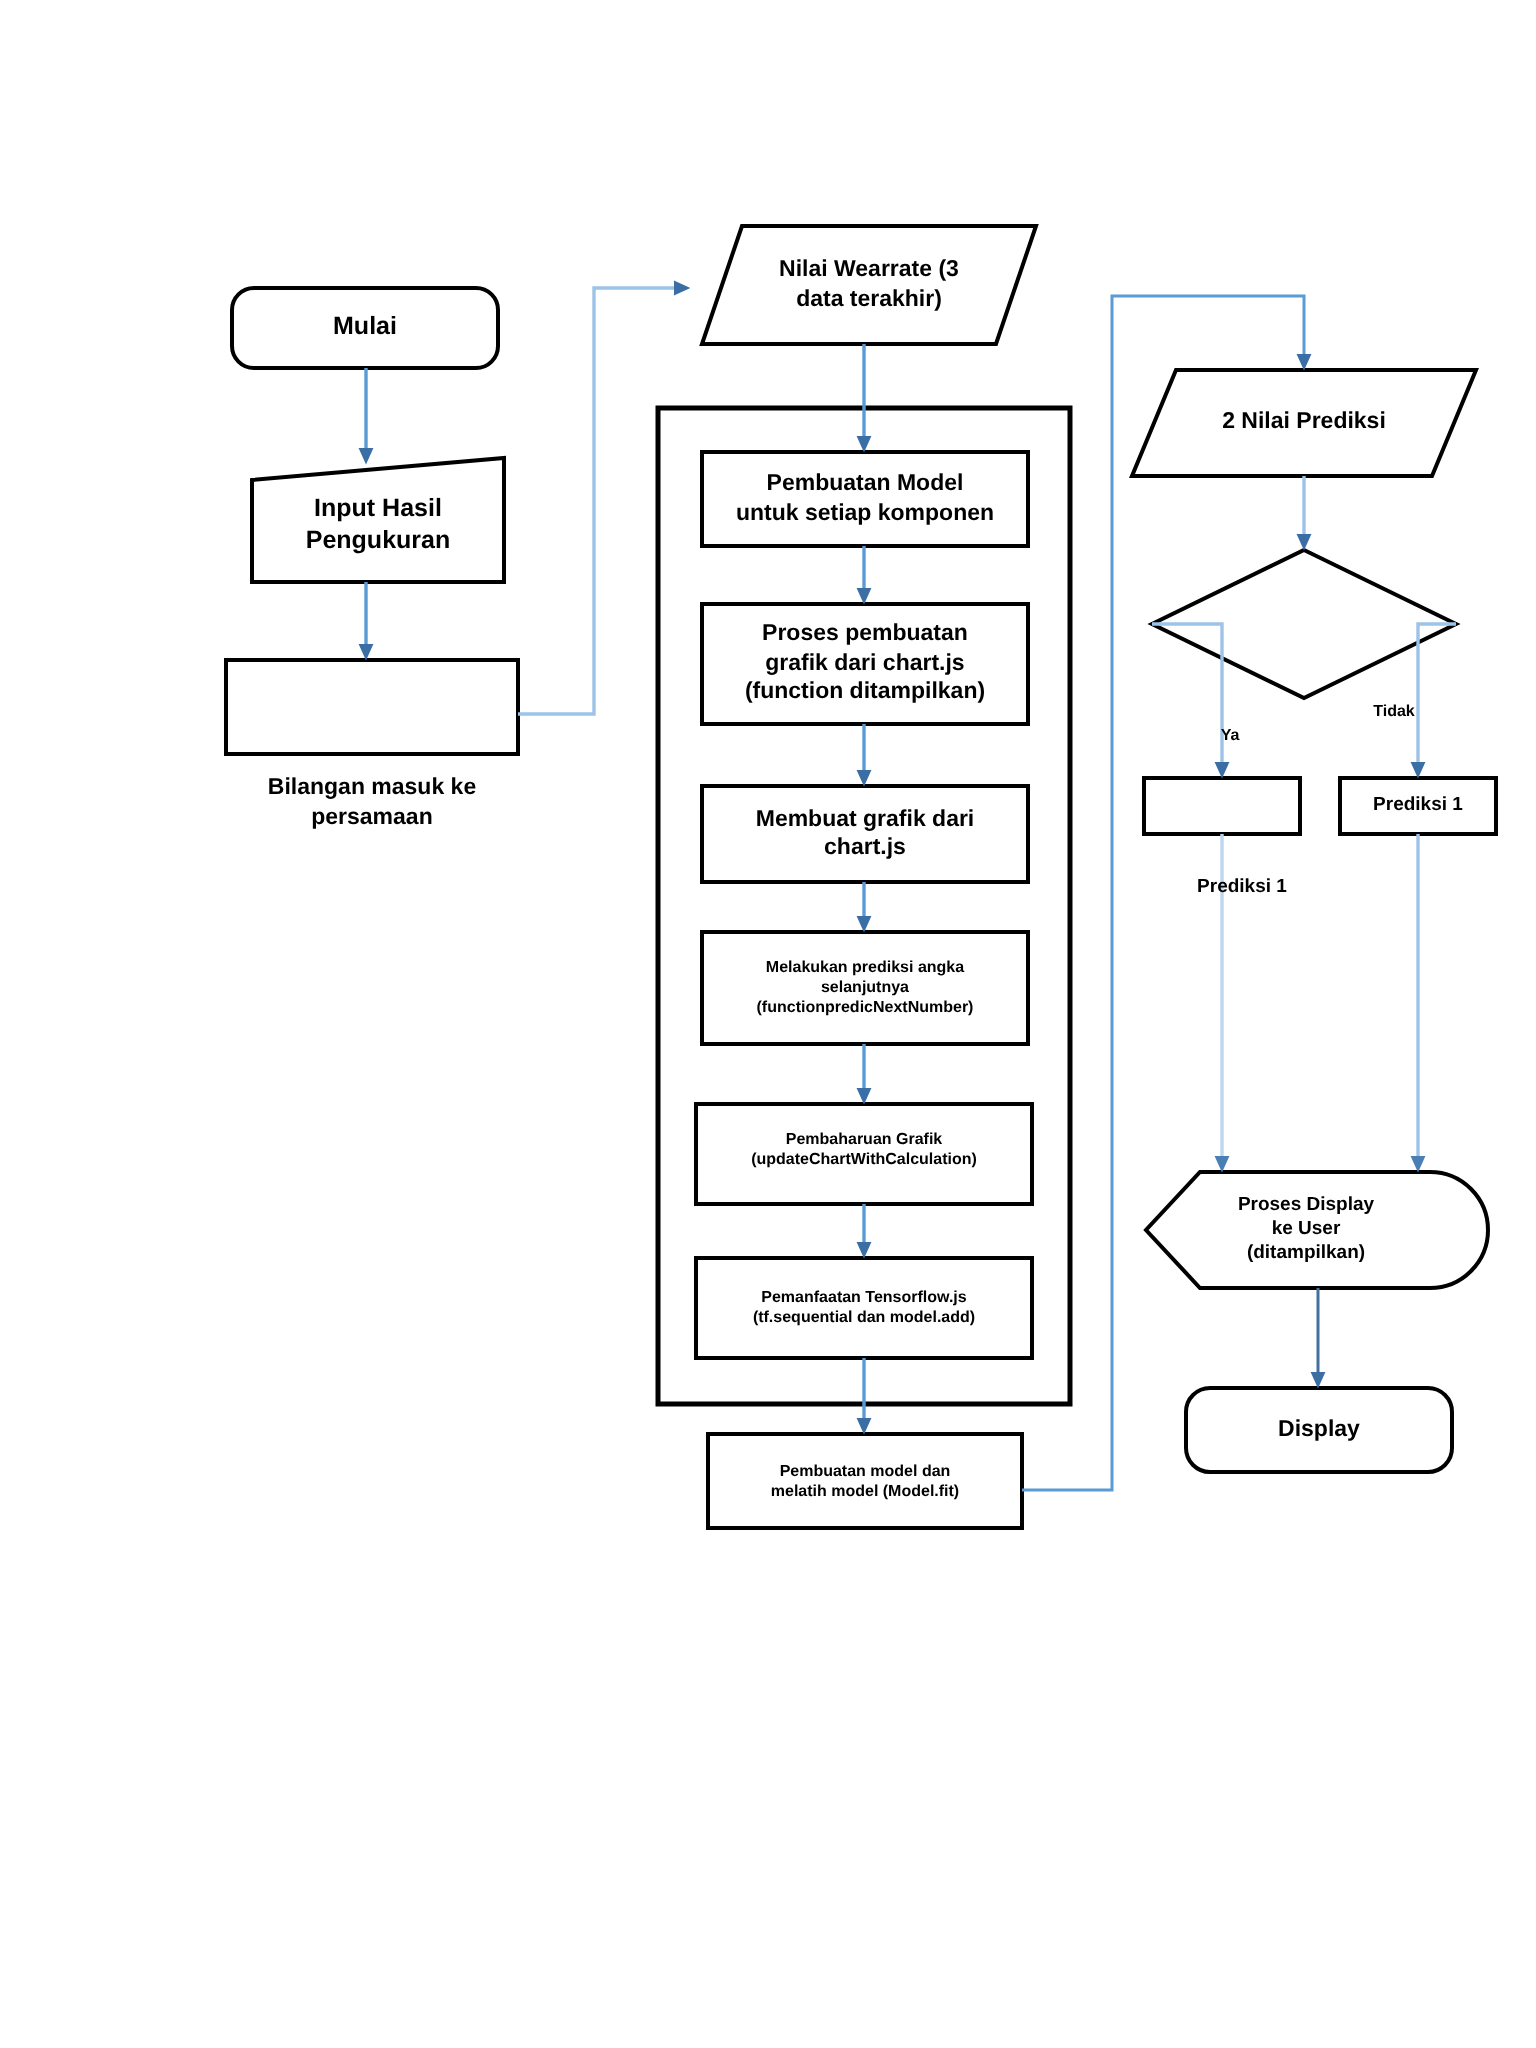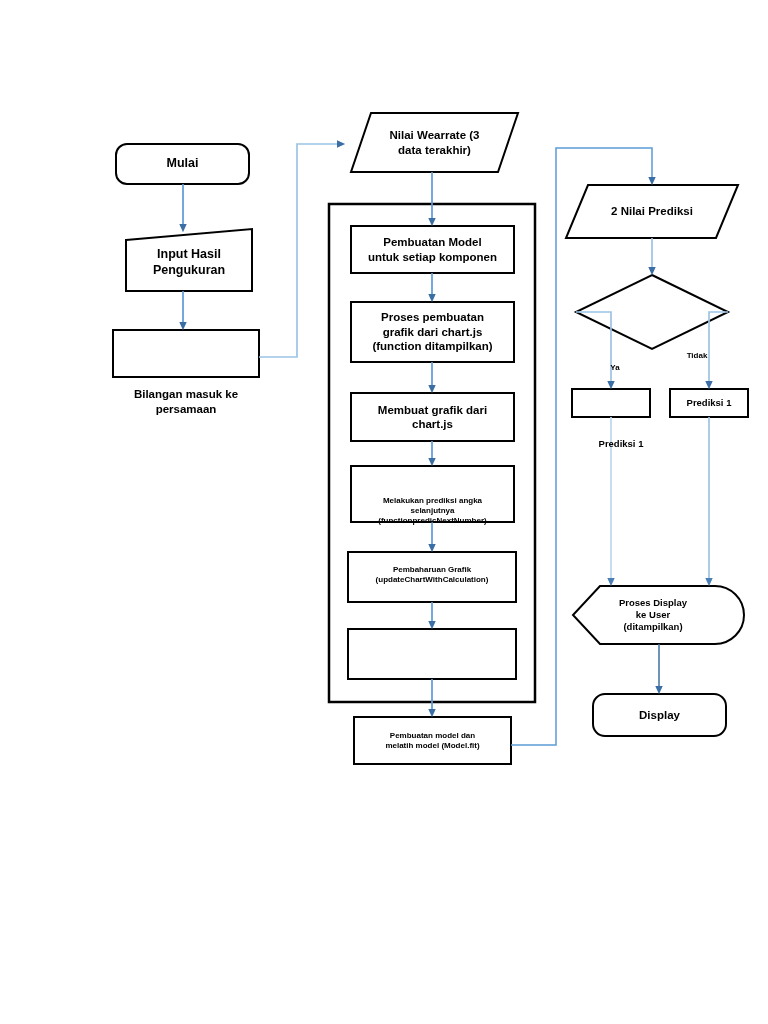--- a/index.html
+++ b/index.html
@@ -158,7 +158,7 @@
   <div class="node-label lbl-12" style="left:351px; top:393px; width:163px; height:48px;border-radius:13px;">Membuat grafik dari
 chart.js</div>
 
-  <div class="node-label lbl-8" style="left:351px; top:483px; width:163px; height:56px;">Melakukan prediksi angka
+  <div class="node-label lbl-8" style="left:351px; top:466px; width:163px; height:56px;">Melakukan prediksi angka
 selanjutnya
 (functionpredicNextNumber)</div>
 

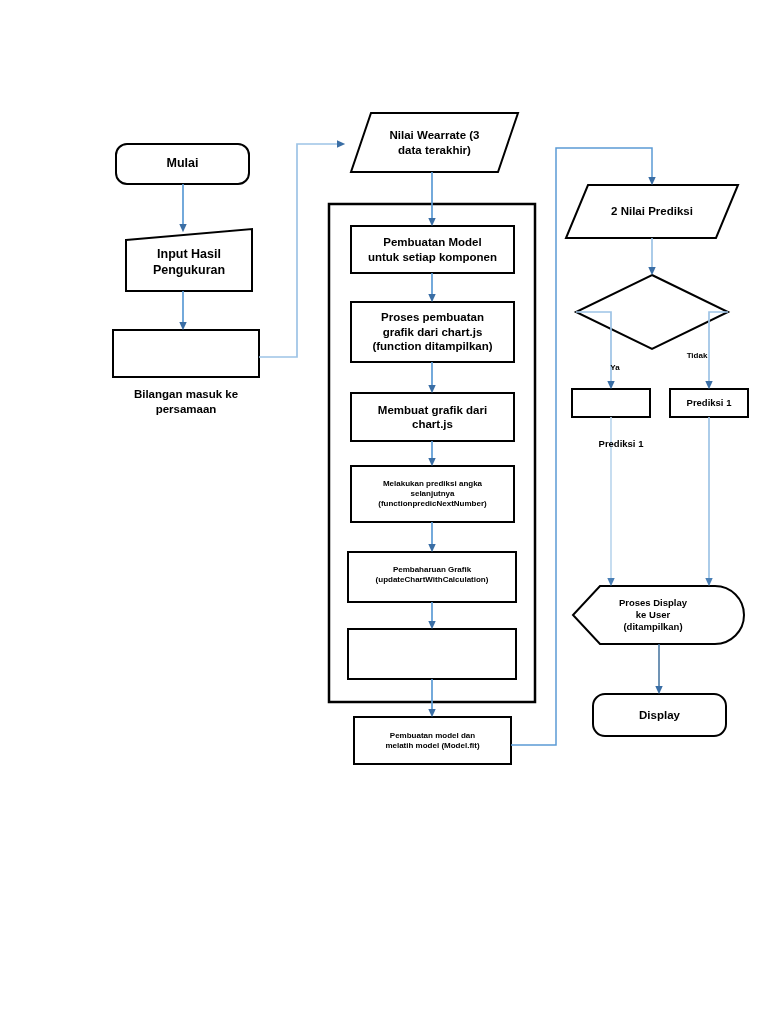--- a/index.html
+++ b/index.html
@@ -165,6 +165,8 @@
   <div class="node-label lbl-8" style="left:348px; top:552px; width:168px; height:46px;">Pembaharuan Grafik
 (updateChartWithCalculation)</div>
 
+  <div class="node-label lbl-8" style="left:348px; top:629px; width:168px; height:50px;">Pemanfaatan Tensorflow.js
+(tf.sequential dan model.add)</div>
 
   <div class="node-label lbl-8" style="left:354px; top:717px; width:157px; height:47px;">Pembuatan model dan
 melatih model (Model.fit)</div>

